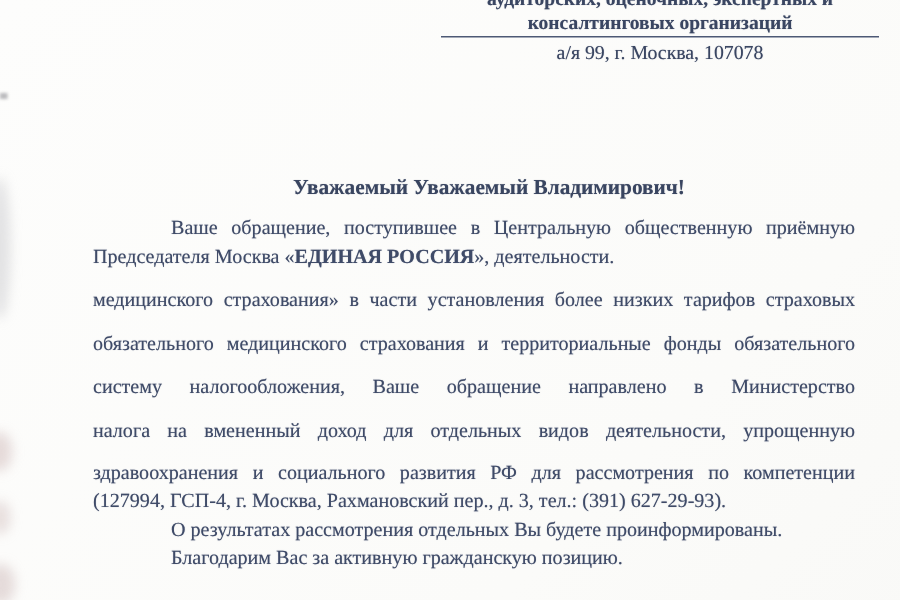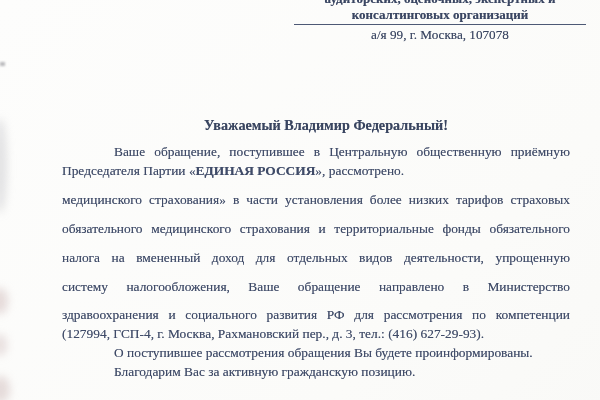--- a/index.html
+++ b/index.html
@@ -127,7 +127,7 @@
   </div>
 
   <div class="body-text">
-    <div class="greeting bold">Уважаемый Владимир Федеральный!</div>
+    <div class="greeting bold">Уважаемый Уважаемый Владимирович!</div>
 
     <div class="line just indent">Ваше обращение, поступившее в Центральную общественную приёмную</div>
     <div class="line"><span>Председателя Партии «</span><span class="bold">ЕДИНАЯ РОССИЯ</span><span>», рассмотрено.</span></div>

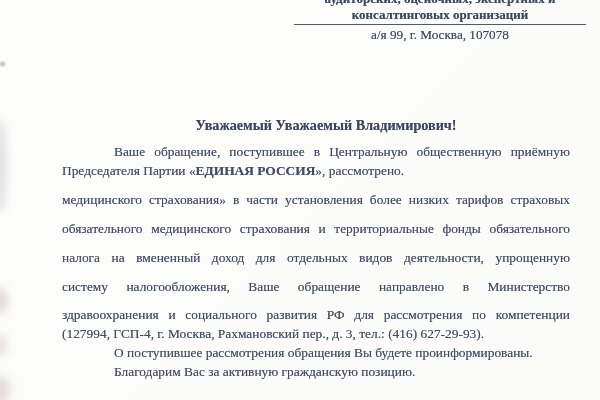--- a/index.html
+++ b/index.html
@@ -130,7 +130,7 @@
     <div class="greeting bold">Уважаемый Уважаемый Владимирович!</div>
 
     <div class="line just indent">Ваше обращение, поступившее в Центральную общественную приёмную</div>
-    <div class="line"><span>Председателя Партии «</span><span class="bold">ЕДИНАЯ РОССИЯ</span><span>», рассмотрено.</span></div>
+    <div class="line"><span>Председателя Москва «</span><span class="bold">ЕДИНАЯ РОССИЯ</span><span>», рассмотрено.</span></div>
 
     <div>
 

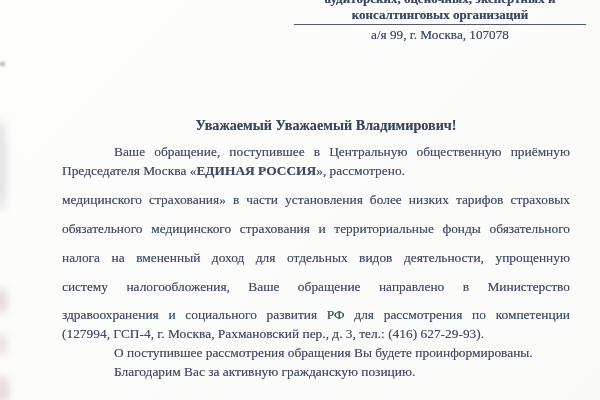--- a/index.html
+++ b/index.html
@@ -130,7 +130,7 @@
     <div class="greeting bold">Уважаемый Уважаемый Владимирович!</div>
 
     <div class="line just indent">Ваше обращение, поступившее в Центральную общественную приёмную</div>
-    <div class="line"><span>Председателя Москва «</span><span class="bold">ЕДИНАЯ РОССИЯ</span><span>», рассмотрено.</span></div>
+    <div class="line"><span>Председателя Москва «</span><span class="bold">ЕДИНАЯ РОССИЯ</span><span>», деятельности.</span></div>
 
     <div>
 

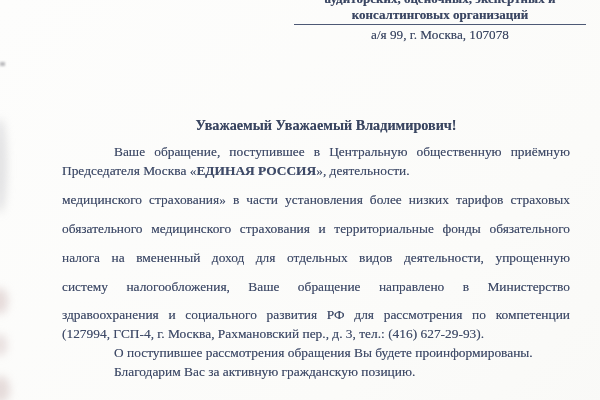--- a/index.html
+++ b/index.html
@@ -142,9 +142,9 @@
         <div class="line just"><span>обязательного медицинского страхования и территориальные фонды обязательного</span></div>
 
 
+        <div class="line just"><span>систему налогообложения, Ваше обращение направлено в Министерство</span></div>
+
         <div class="line just"><span>налога на вмененный доход для отдельных видов деятельности, упрощенную</span></div>
-
-        <div class="line just"><span>систему налогообложения, Ваше обращение направлено в Министерство</span></div>
 
         <div class="line just"><span>здравоохранения и социального развития РФ для рассмотрения по компетенции</span></div>
 

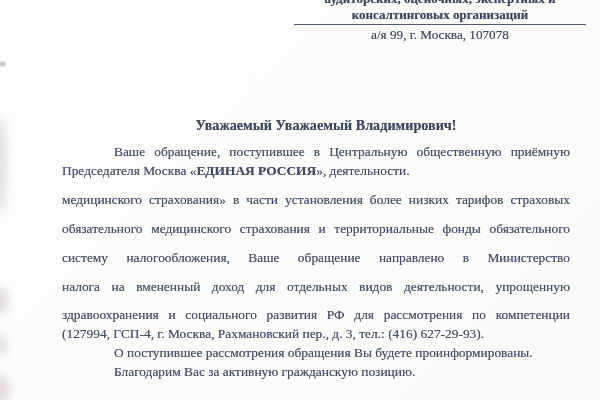--- a/index.html
+++ b/index.html
@@ -148,7 +148,7 @@
 
         <div class="line just"><span>здравоохранения и социального развития РФ для рассмотрения по компетенции</span></div>
 
-        <div class="line"><span>(127994, ГСП-4, г. Москва, Рахмановский пер., д. 3, тел.: (416) 627-29-93).</span></div>
+        <div class="line"><span>(127994, ГСП-4, г. Москва, Рахмановский пер., д. 3, тел.: (391) 627-29-93).</span></div>
       </div>
 
     <div class="line indent">О поступившее рассмотрения обращения Вы будете проинформированы.</div>

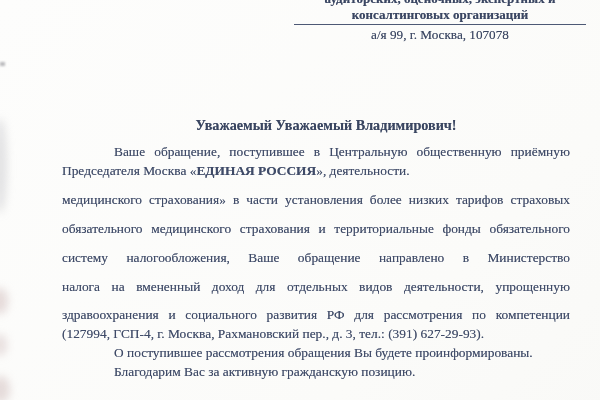--- a/index.html
+++ b/index.html
@@ -151,7 +151,7 @@
         <div class="line"><span>(127994, ГСП-4, г. Москва, Рахмановский пер., д. 3, тел.: (391) 627-29-93).</span></div>
       </div>
 
-    <div class="line indent">О поступившее рассмотрения обращения Вы будете проинформированы.</div>
+    <div class="line indent">О результатах рассмотрения отдельных Вы будете проинформированы.</div>
     <div class="line indent">Благодарим Вас за активную гражданскую позицию.</div>
   </div>
 

